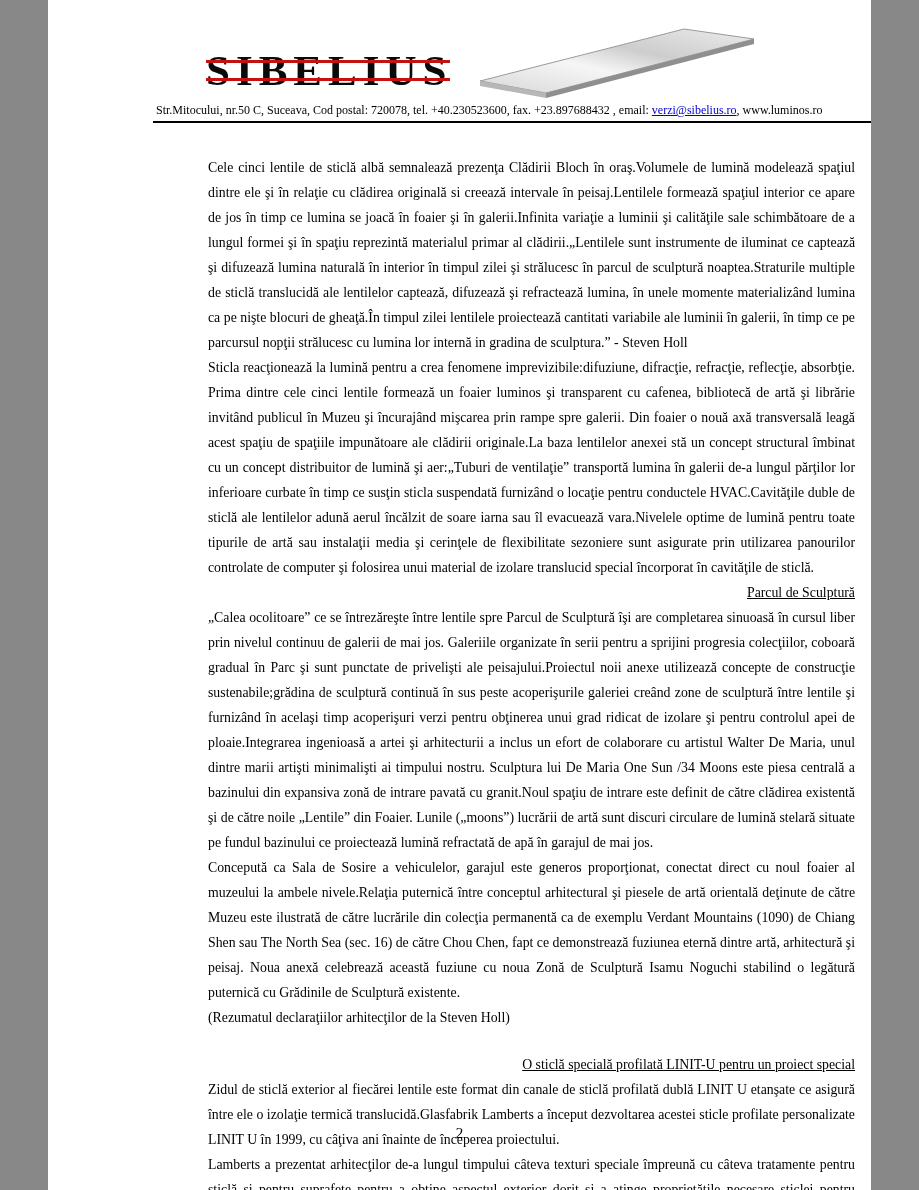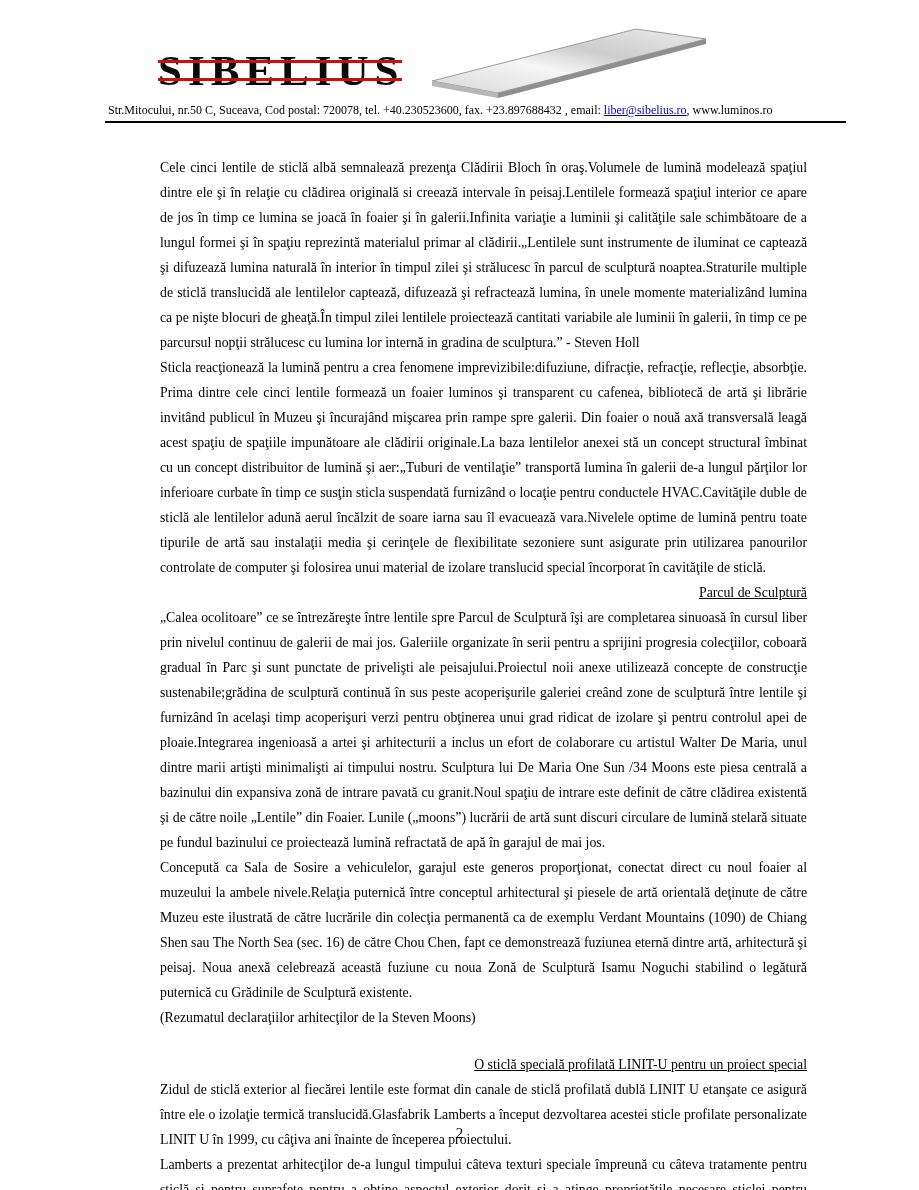--- a/index.html
+++ b/index.html
@@ -5,7 +5,7 @@
   html,body { margin:0; padding:0; background:#888; }
   .page {
     position: relative;
-    width: 919px;
+    width: 823px;
     height: 1190px;
     margin: 0 auto;
     background: #ffffff;

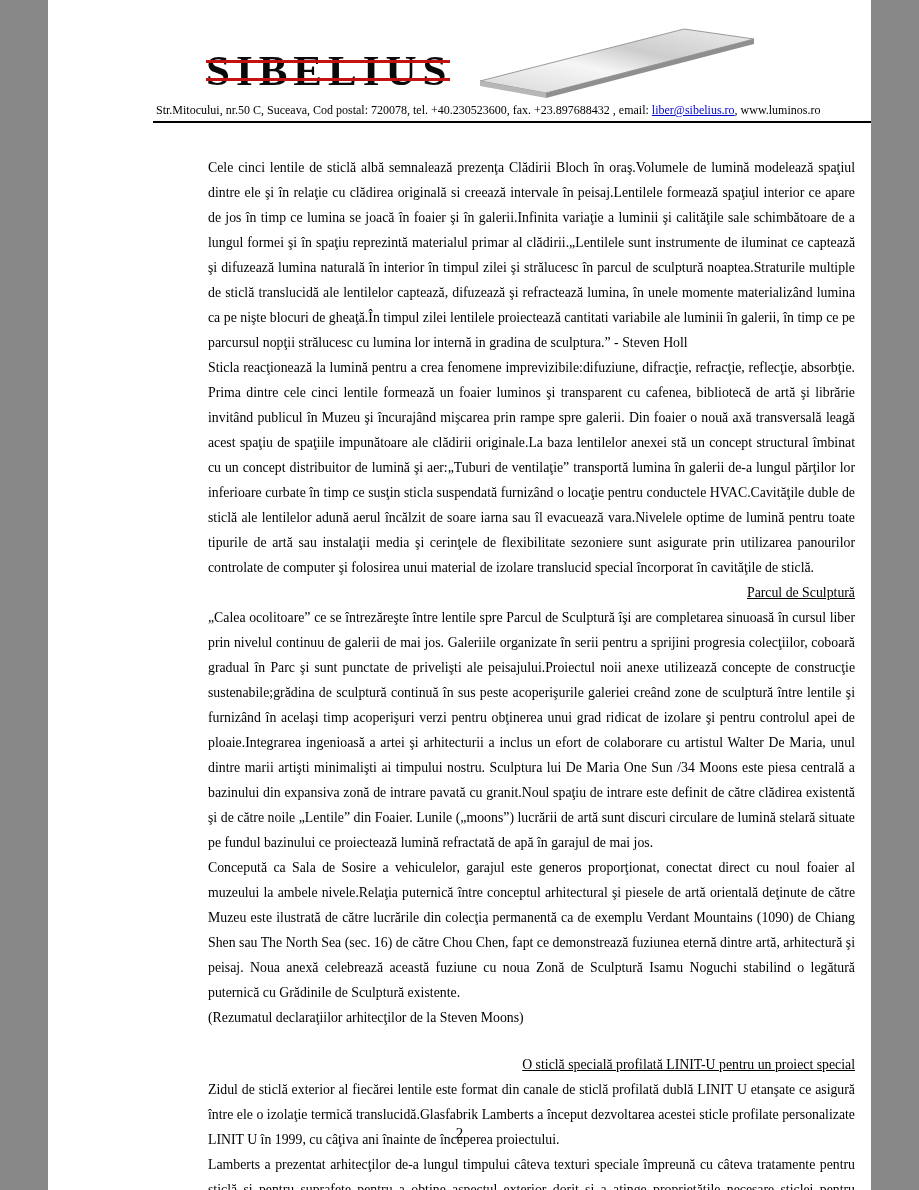--- a/index.html
+++ b/index.html
@@ -128,7 +128,7 @@
   </svg>
 
   <div class="address-line">
-    <span>Str.Mitocului, nr.50 C, Suceava, Cod postal: 720078, tel. +40.230523600, fax. +23.897688432 , email: </span><a class="email-link">liber@sibelius.ro</a><span>, </span><span>www.luminos.ro</span>
+    <span>Str.Mitocului, nr.50 C, Suceava, Cod postal: 720078, tel. +40.230523600, fax. +23.897688432 , email: </span><a class="email-link">verzi@sibelius.ro</a><span>, </span><span>www.luminos.ro</span>
   </div>
 
   <div class="header-divider"></div>

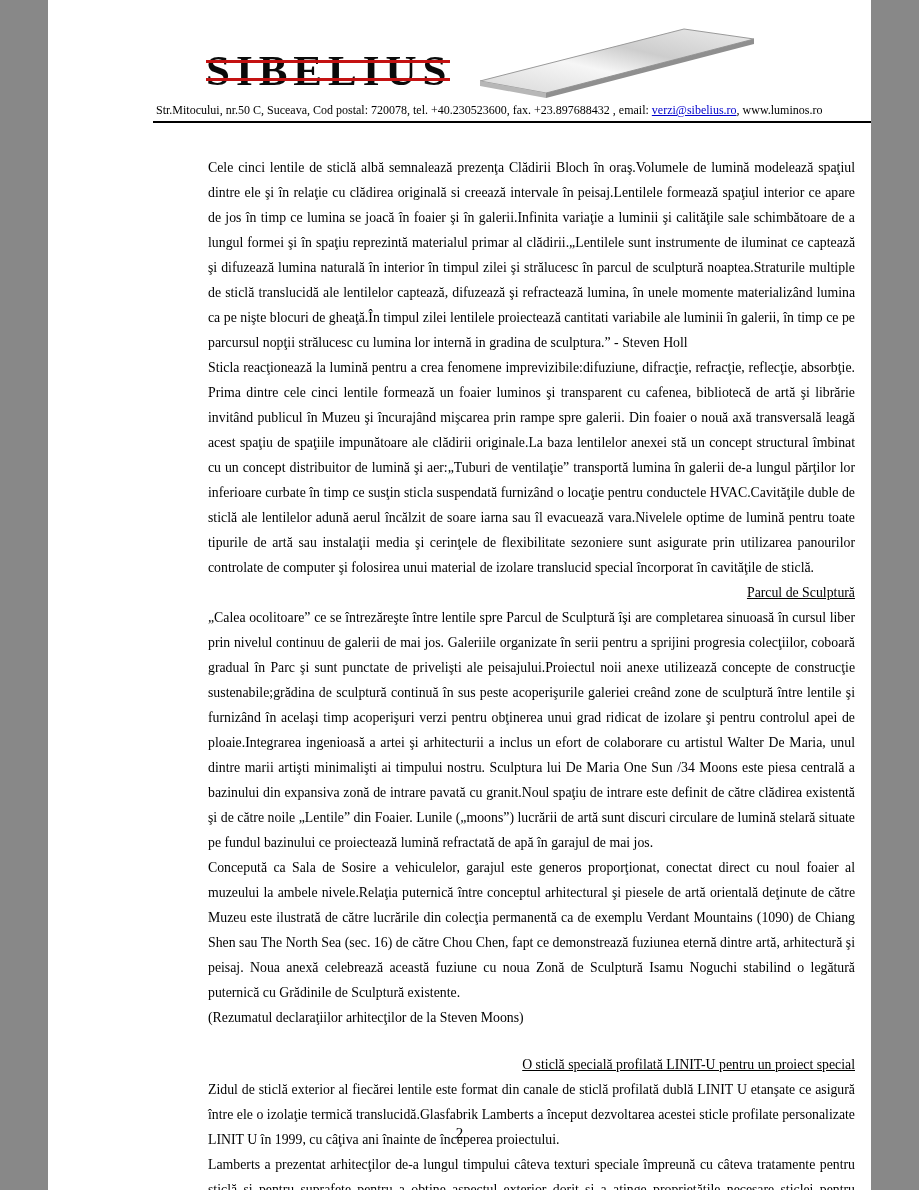--- a/index.html
+++ b/index.html
@@ -139,7 +139,7 @@
     <p class="section-heading">Parcul de Sculptură</p>
     <p>„Calea ocolitoare” ce se întrezăreşte între lentile spre Parcul de Sculptură  îşi are completarea sinuoasă în cursul liber prin nivelul continuu de galerii de mai jos. Galeriile organizate în serii pentru a sprijini progresia colecţiilor, coboară gradual în Parc şi sunt punctate de privelişti ale peisajului.Proiectul noii anexe utilizează concepte de construcţie sustenabile;grădina de sculptură continuă în sus peste acoperişurile galeriei creând zone de sculptură între lentile şi furnizând în acelaşi timp acoperişuri verzi  pentru obţinerea unui grad ridicat de izolare şi pentru controlul apei de ploaie.Integrarea ingenioasă a artei şi arhitecturii a inclus un efort de colaborare cu artistul Walter De Maria, unul dintre marii artişti minimalişti ai timpului nostru. Sculptura lui De Maria One Sun /34 Moons este piesa centrală a bazinului din expansiva zonă de intrare pavată cu granit.Noul spaţiu de intrare este definit de către clădirea existentă şi de către noile „Lentile” din Foaier. Lunile („moons”) lucrării de artă sunt discuri circulare de lumină stelară situate pe fundul bazinului ce proiectează lumină refractată de apă în garajul de mai jos.</p>
     <p>Concepută ca Sala de Sosire a vehiculelor, garajul este generos proporţionat, conectat direct cu noul foaier al muzeului la ambele nivele.Relaţia puternică între conceptul arhitectural şi piesele de artă orientală deţinute de către Muzeu   este ilustrată de către lucrările din colecţia permanentă ca de exemplu Verdant Mountains (1090) de Chiang  Shen sau The North Sea (sec. 16) de către Chou Chen, fapt ce demonstrează fuziunea eternă dintre artă, arhitectură şi peisaj. Noua anexă celebrează această fuziune cu noua Zonă de Sculptură Isamu Noguchi stabilind o legătură puternică cu Grădinile de Sculptură  existente.</p>
-    <p>(Rezumatul declaraţiilor  arhitecţilor de la Steven Moons)</p>
+    <p>(Rezumatul declaraţiilor  arhitecţilor de la Steven Holl)</p>
     <p class="section-heading heading-gap">O sticlă  specială profilată LINIT-U pentru un proiect special</p>
     <p>Zidul de sticlă exterior al fiecărei lentile este format din canale de sticlă profilată dublă LINIT U etanşate ce asigură între ele o izolaţie termică translucidă.Glasfabrik Lamberts a început dezvoltarea acestei sticle profilate personalizate LINIT U în 1999, cu câţiva ani înainte de începerea proiectului.</p>
     <p>Lamberts a prezentat arhitecţilor de-a lungul timpului câteva texturi speciale  împreună cu câteva tratamente pentru sticlă şi pentru suprafeţe pentru a obţine aspectul exterior dorit şi a atinge proprietăţile necesare sticlei pentru iluminatul din timpul zilei în   spaţiile interioare.După experimentare, designerii au ales o combinaţie a texturii speciale „solar” Lamberts LINIT, o textură prismatică pe suprafaţa exterioară a sticlei şi o suprafaţă sablată pe faţa interioară a „U”-ului.Această sticlă produce o strălucire mătăsoasă în exterior, care refractează subtil razele solare directe spre</p>

